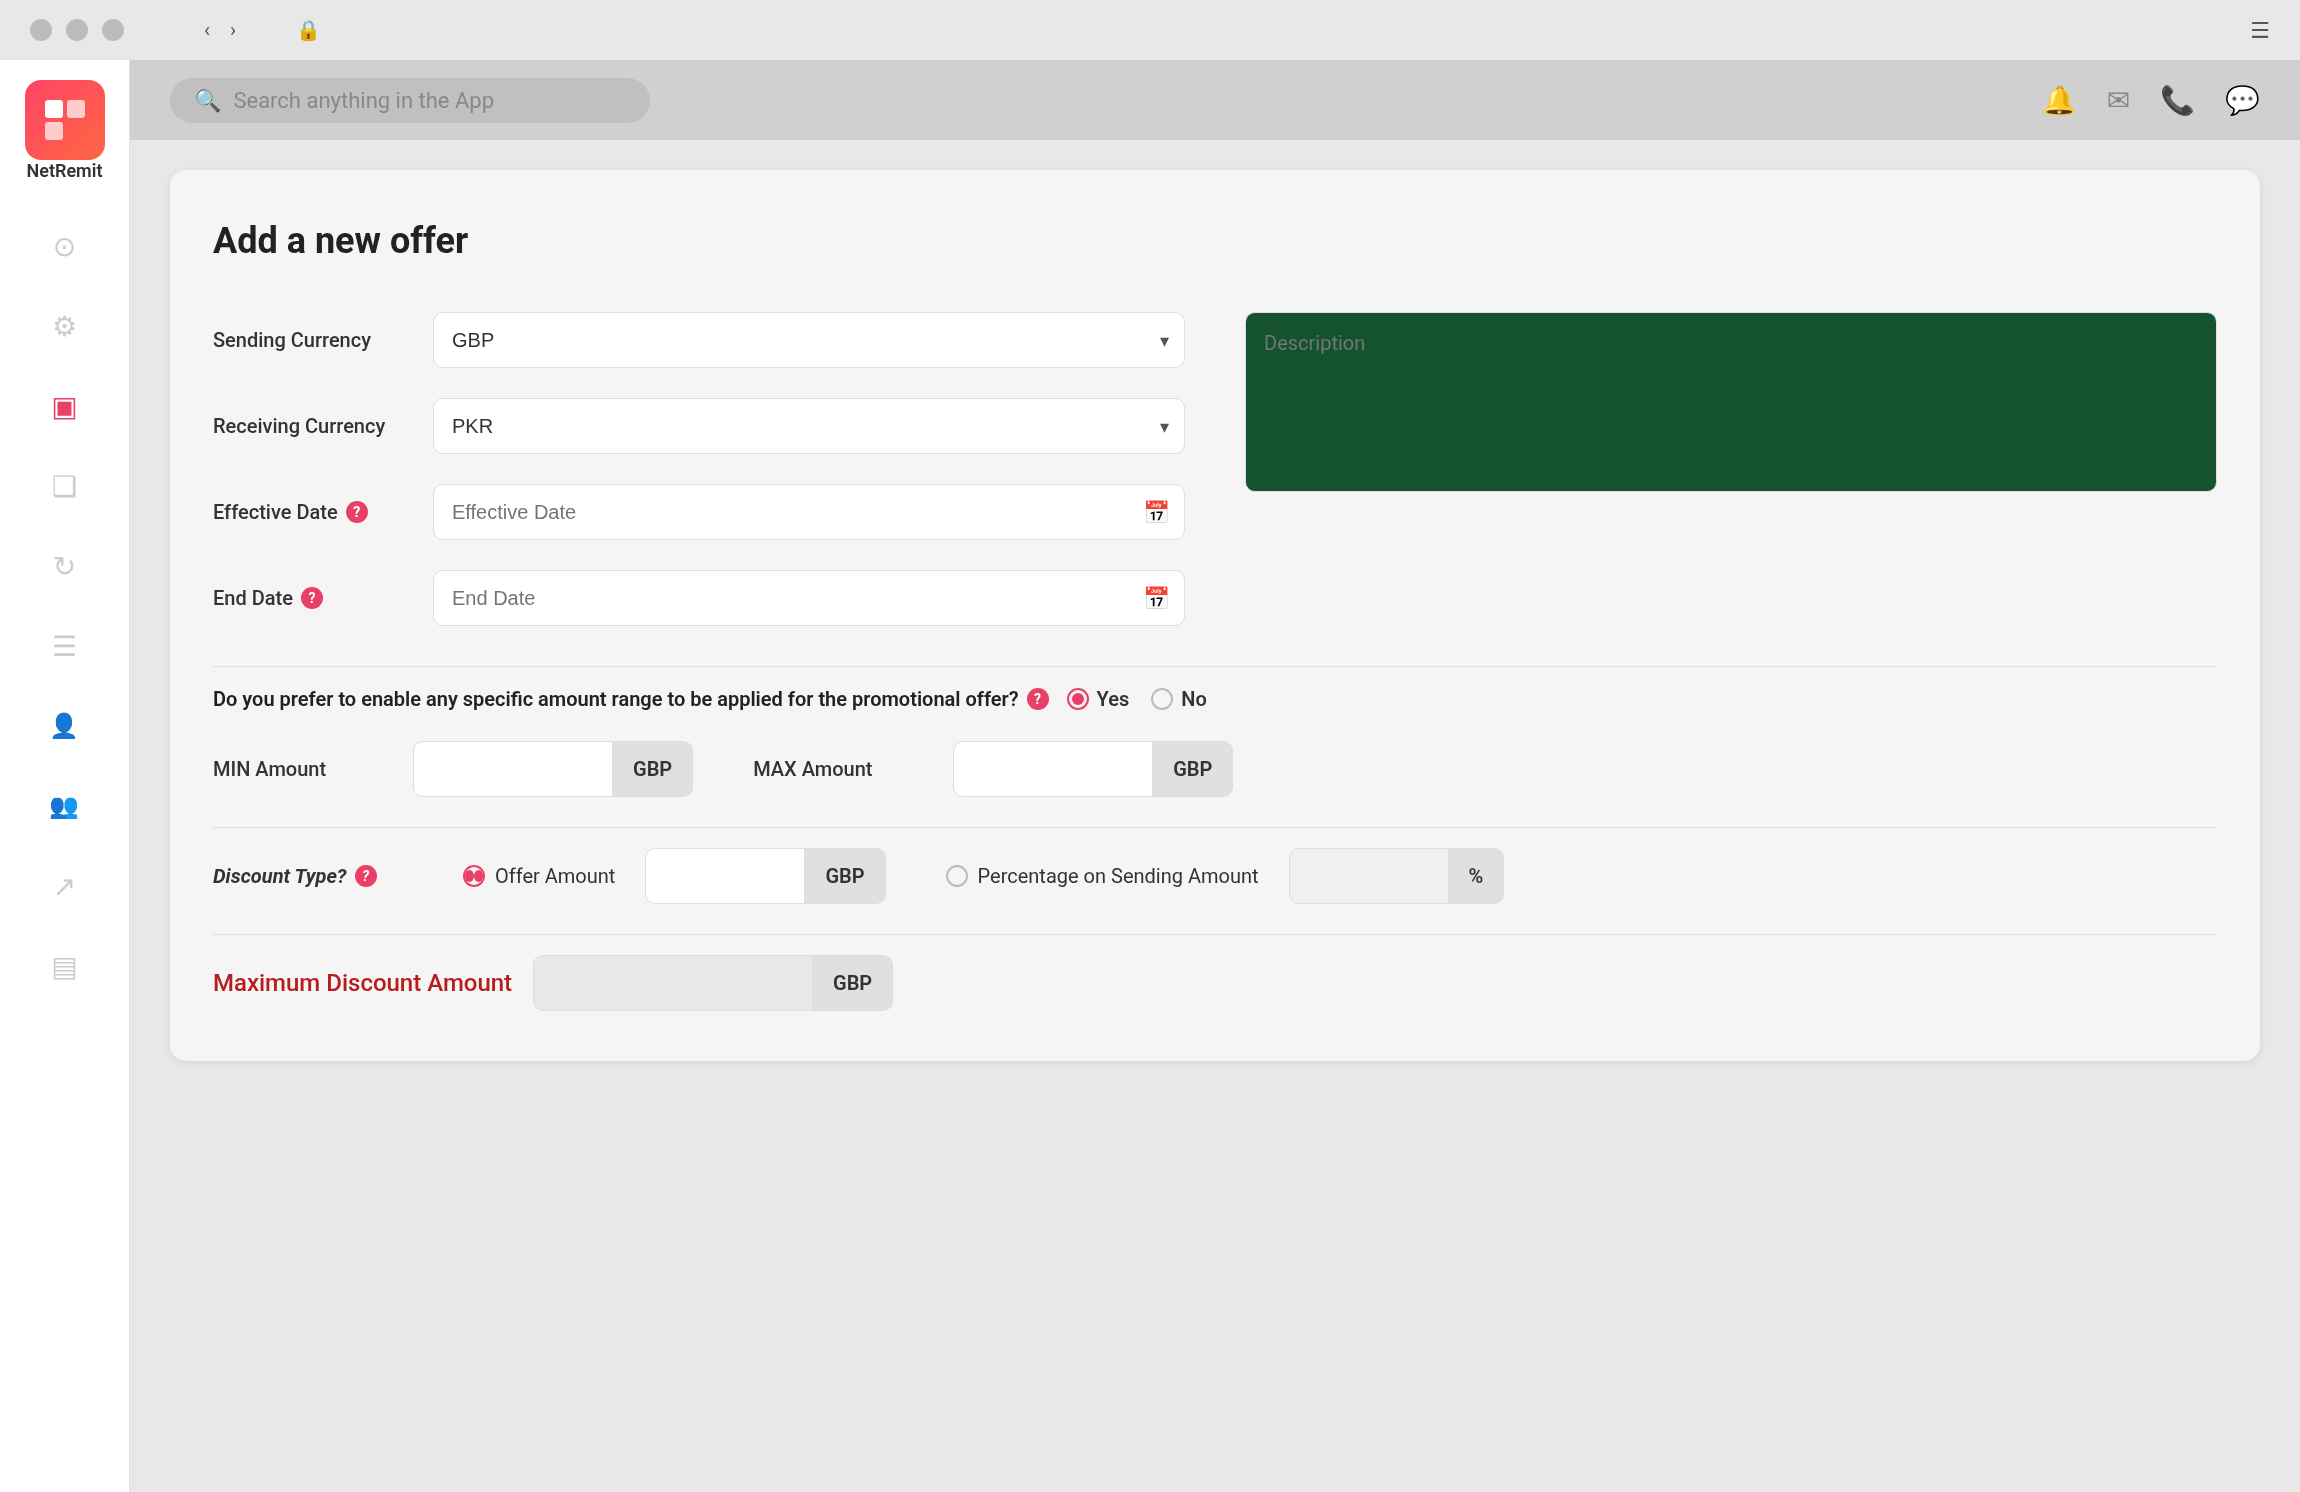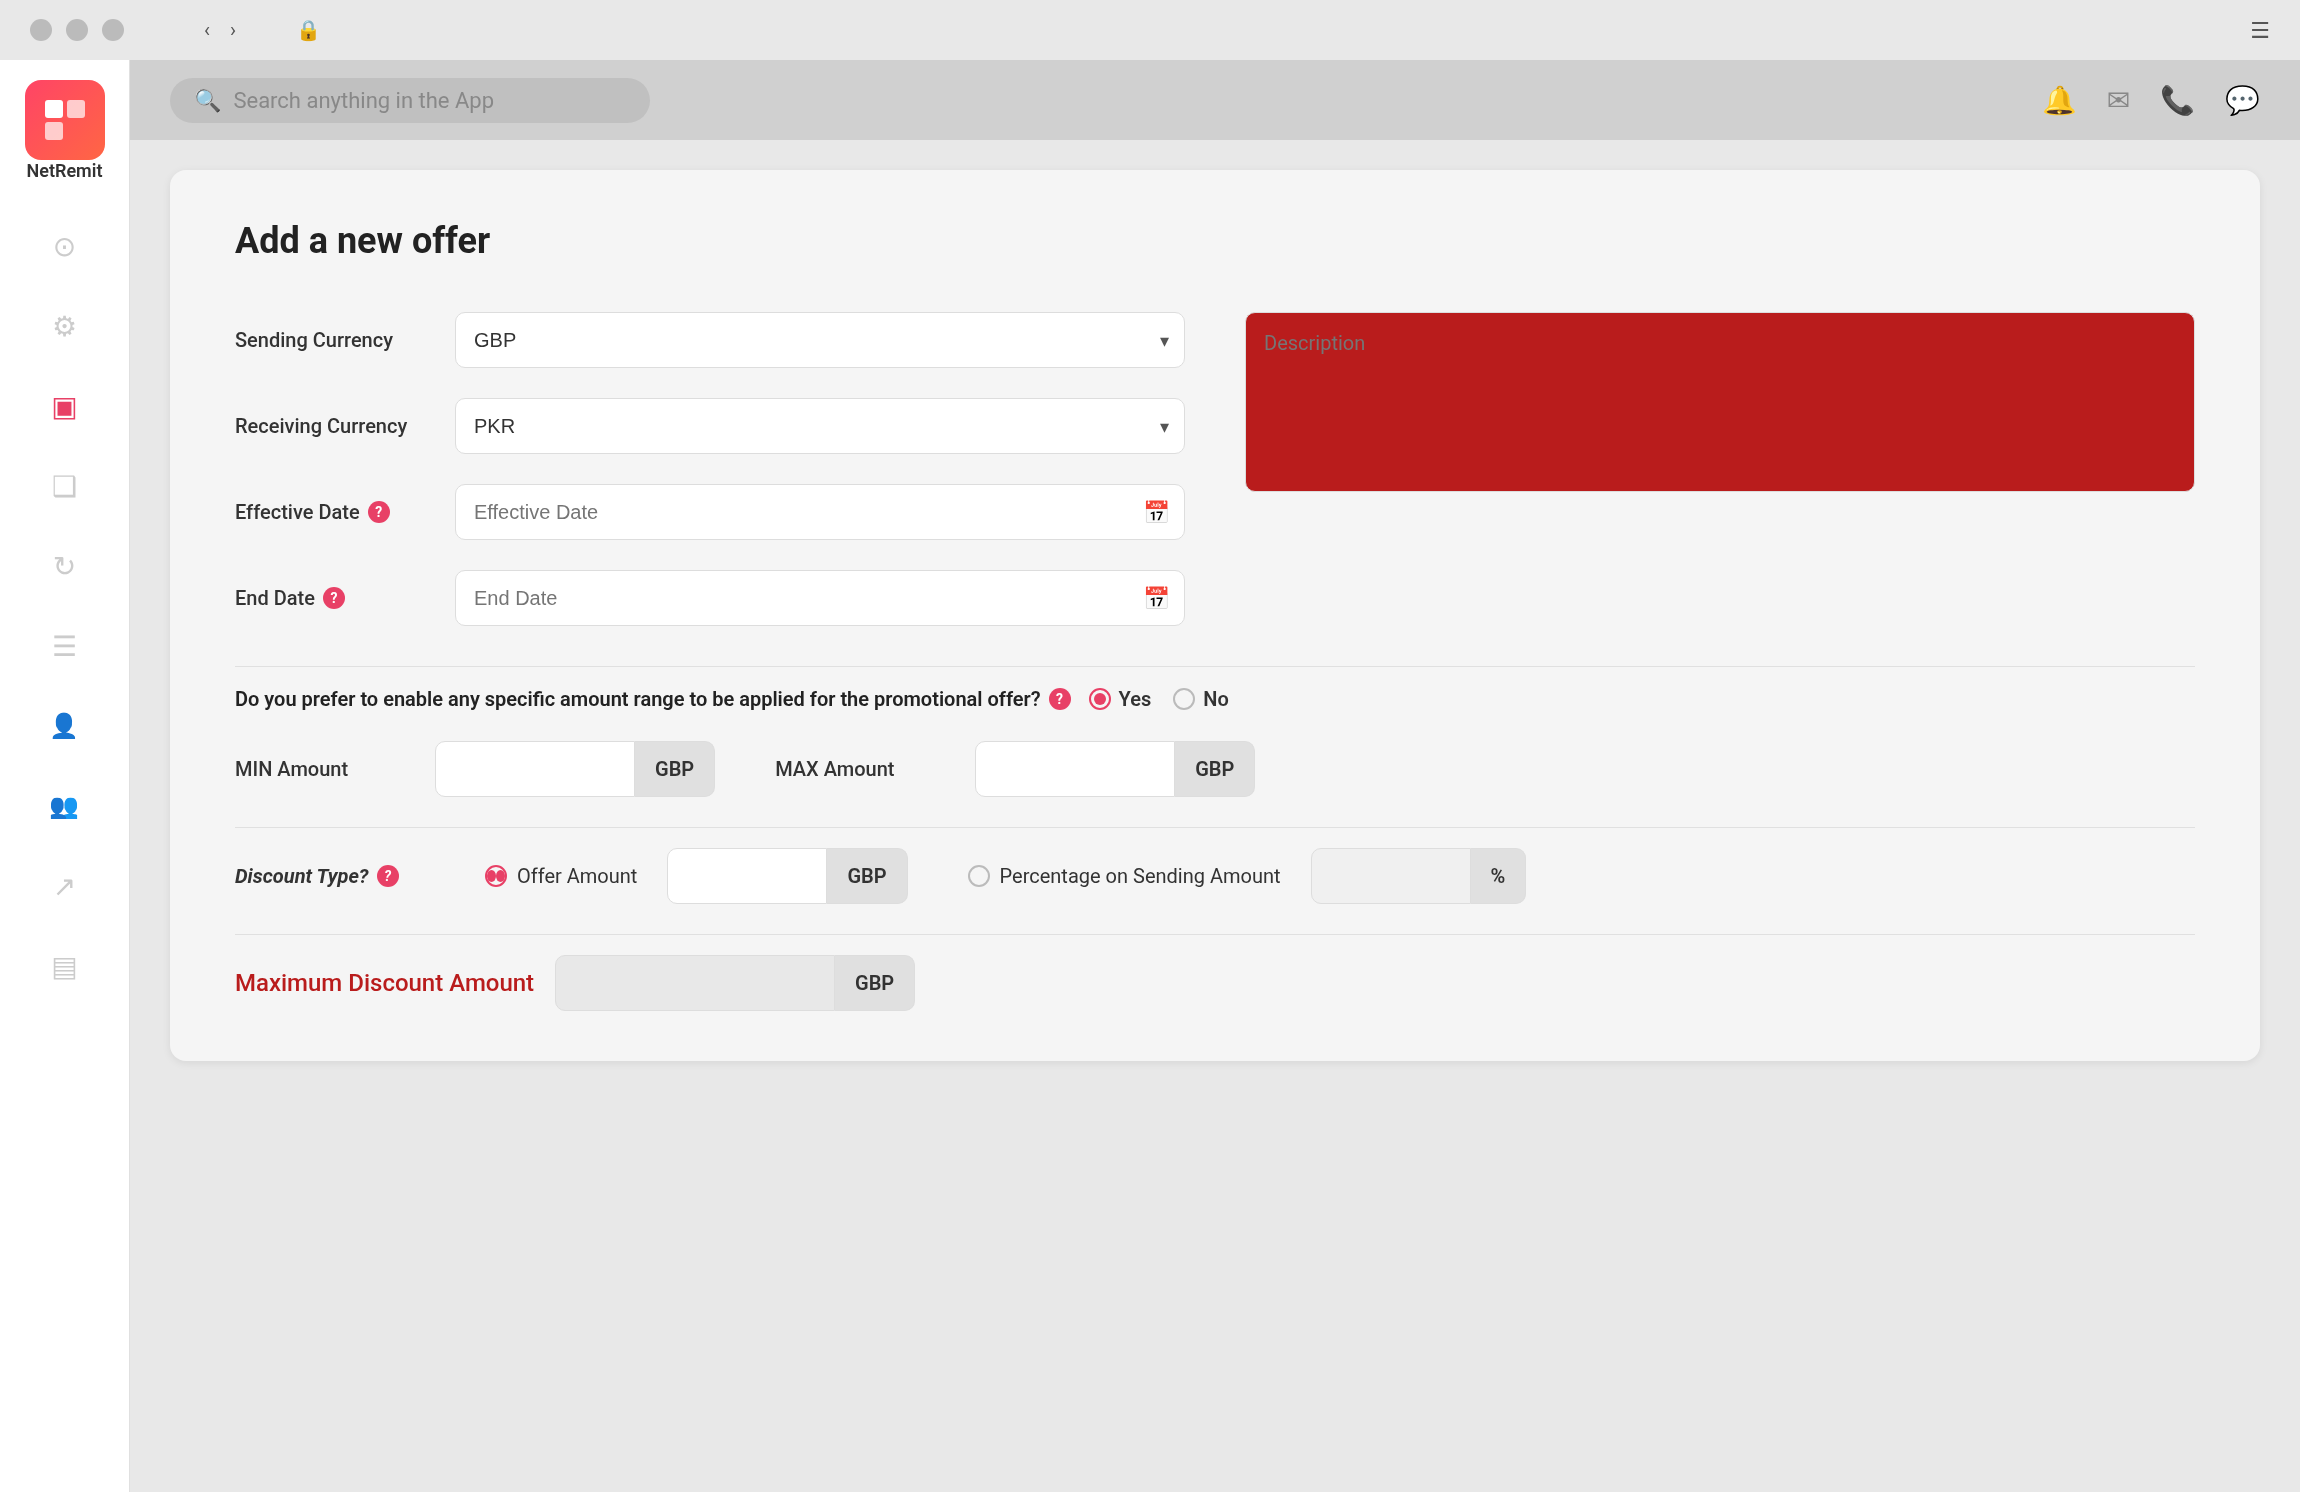--- a/index.html
+++ b/index.html
@@ -120,7 +120,7 @@
       background: #f5f5f5;
       border-radius: 16px;
       margin: 30px 40px;
-      padding: 50px 65px;
+      padding: 50px 43px;
       box-shadow: 0 2px 8px rgba(0,0,0,0.08);
     }
 

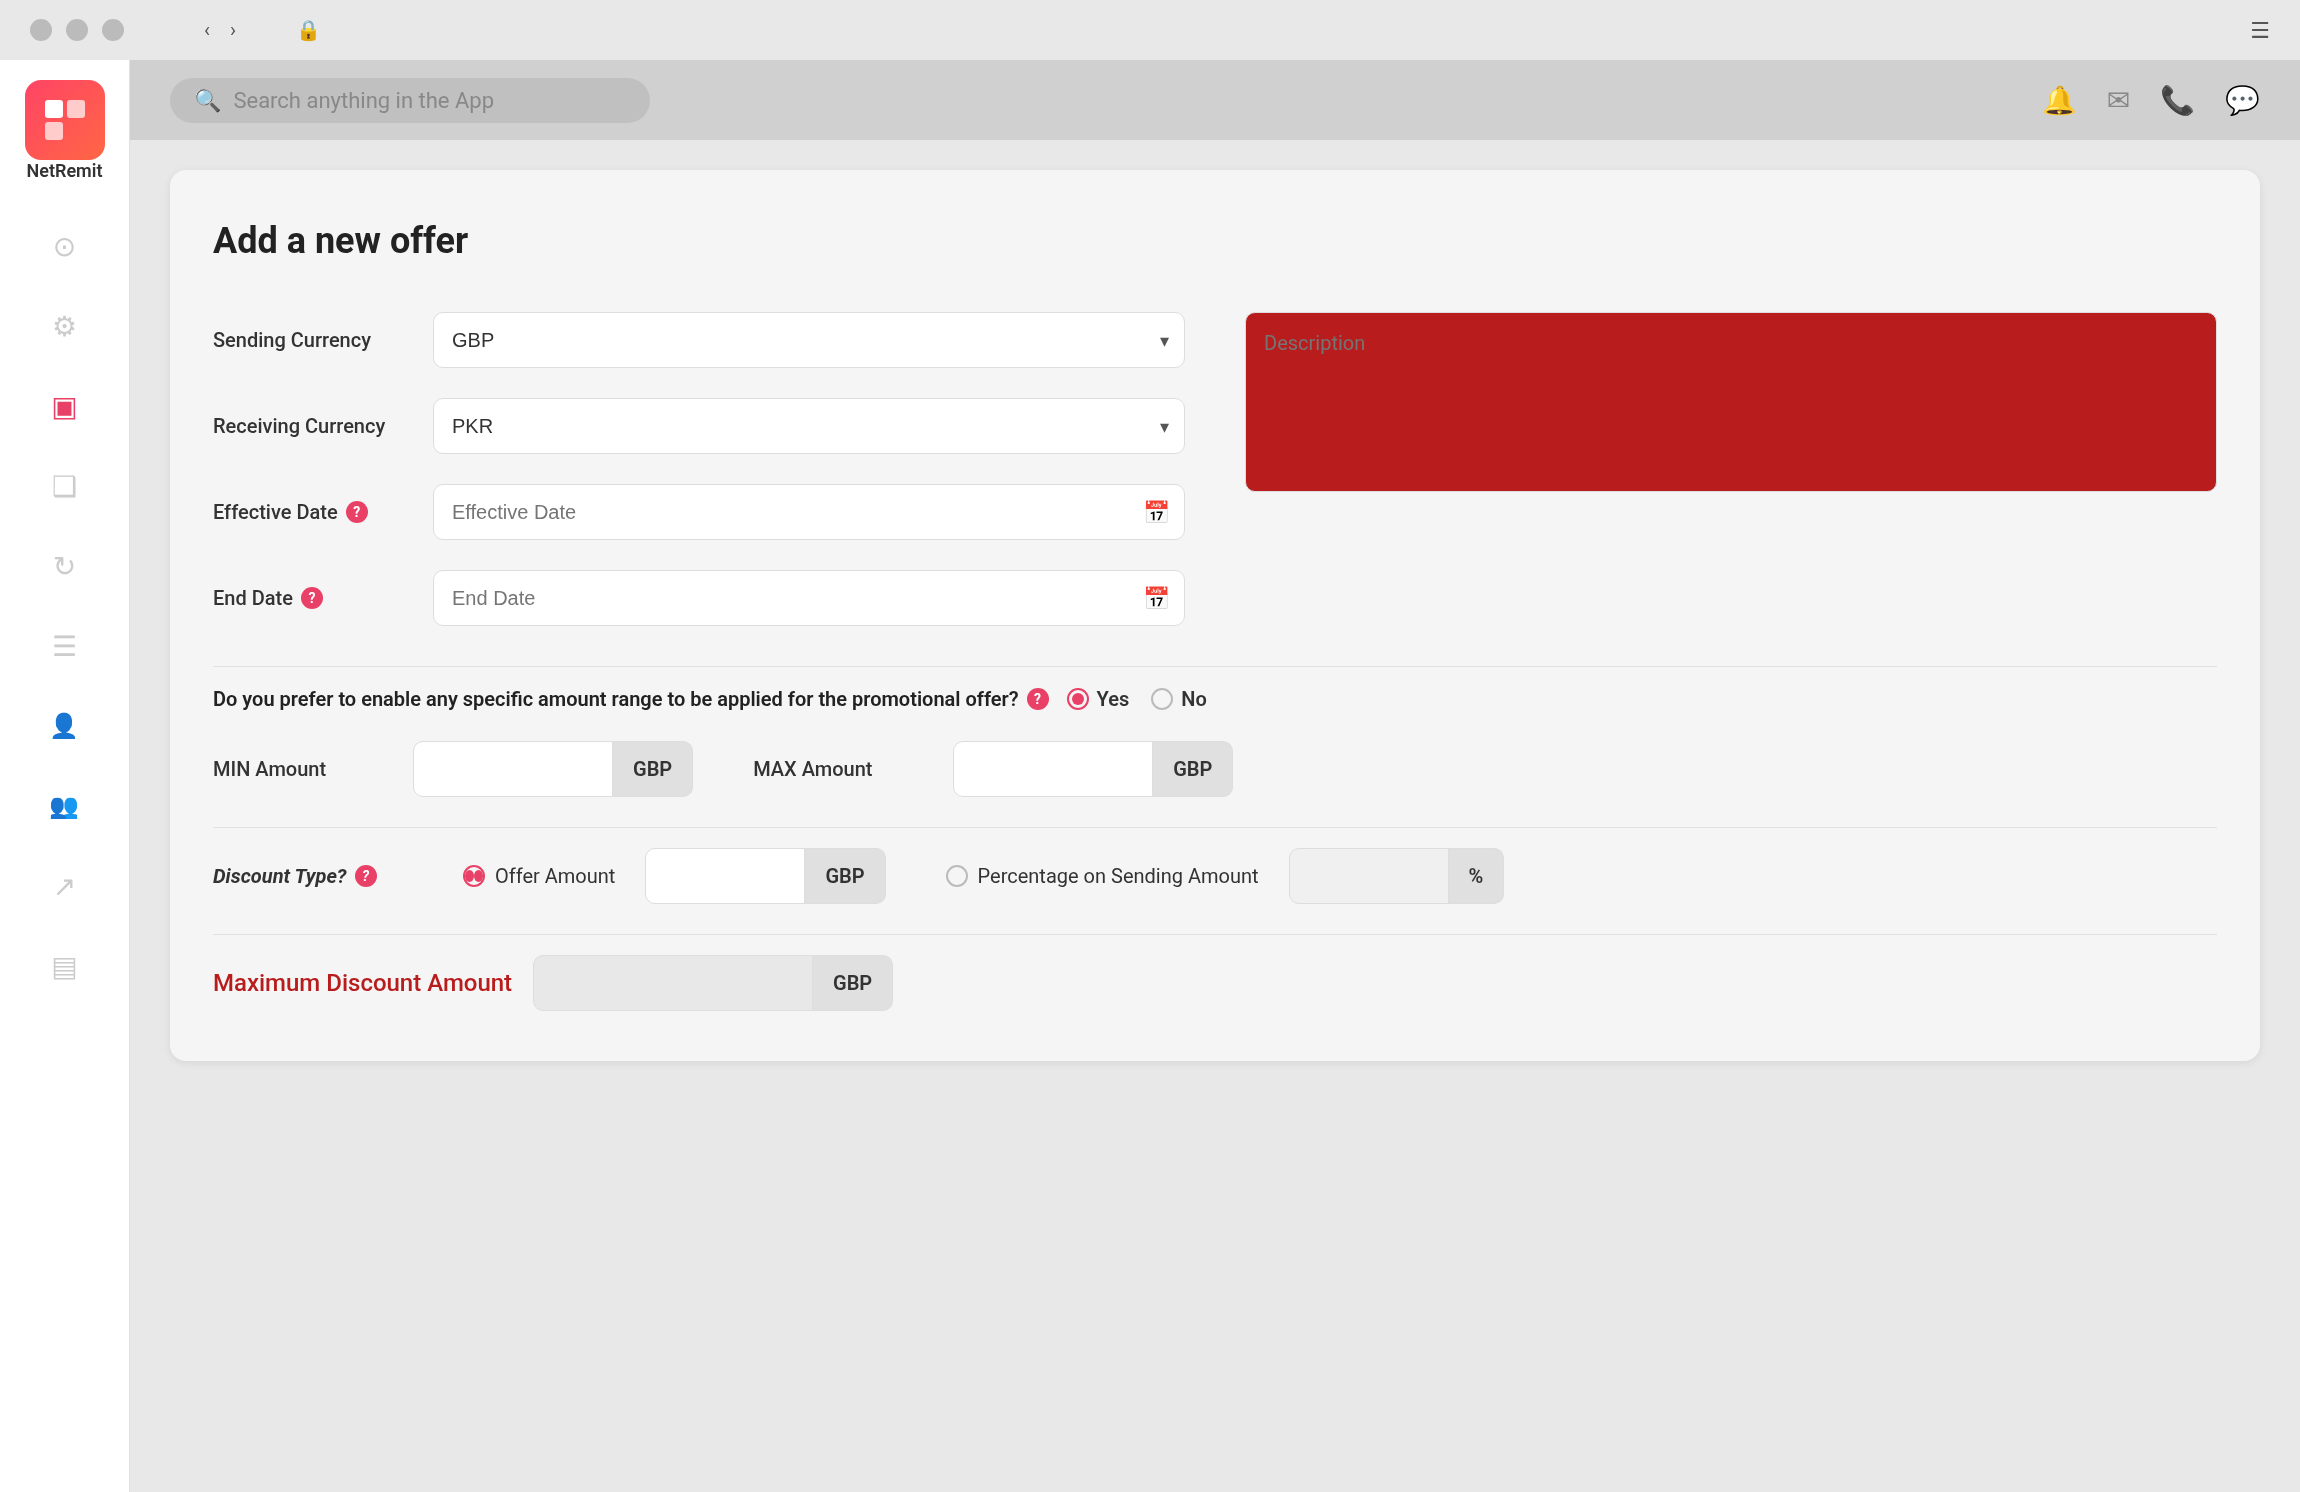--- a/index.html
+++ b/index.html
@@ -249,7 +249,7 @@
       border-radius: 10px;
       padding: 18px;
       font-size: 20px;
-      background: #b91c1c;
+      background: #14532d;
       color: #bbb;
       outline: none;
       resize: none;

